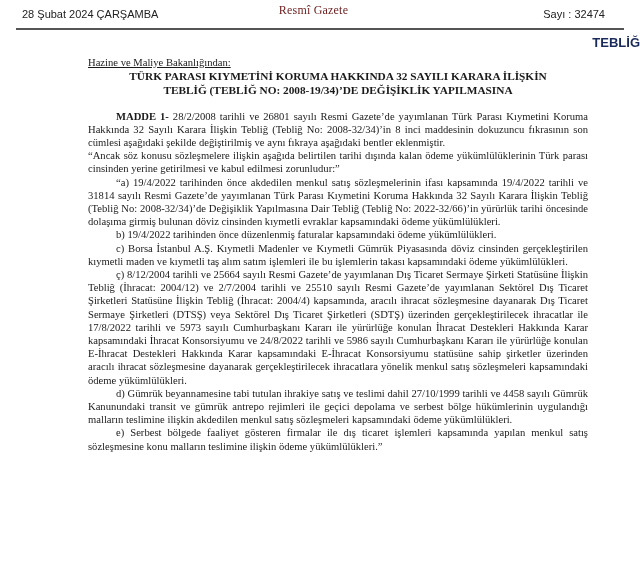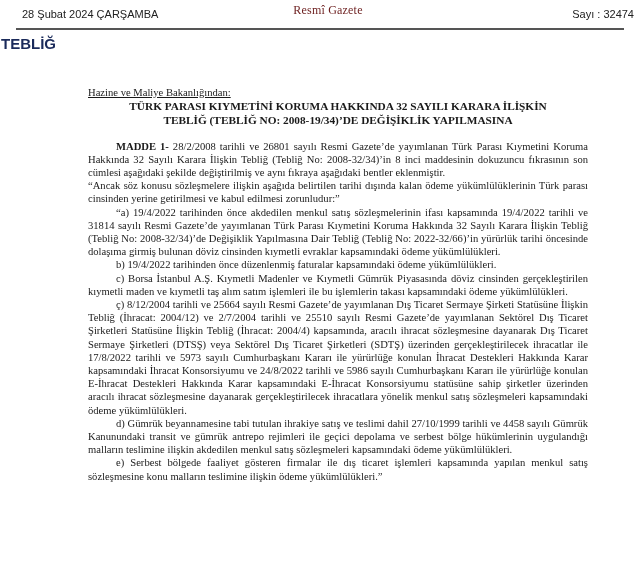--- a/index.html
+++ b/index.html
@@ -4,7 +4,7 @@
 <style>
   html, body { margin: 0; padding: 0; background: #ffffff; }
   body { width: 640px; height: 572px; overflow: hidden; position: relative; font-family: "Liberation Serif", serif; color: #1a1a1a; }
-  .header { position: absolute; left: 16px; right: 0; top: 0; height: 28px; }
+  .header { position: absolute; left: 16px; right: 29px; top: 0; height: 28px; }
   .hdr-date { position: absolute; left: 6px; top: 8px; font-family: "Liberation Sans", sans-serif; font-size: 11px; color: #222; }
   .hdr-title { position: absolute; left: 0; right: 0; top: 3px; text-align: center; font-family: "Liberation Serif", serif; font-size: 12px; color: #6b1d1d; font-weight: normal; letter-spacing: 0.2px; }
   .hdr-sayi { position: absolute; right: 6px; top: 8px; font-family: "Liberation Sans", sans-serif; font-size: 11px; color: #222; }

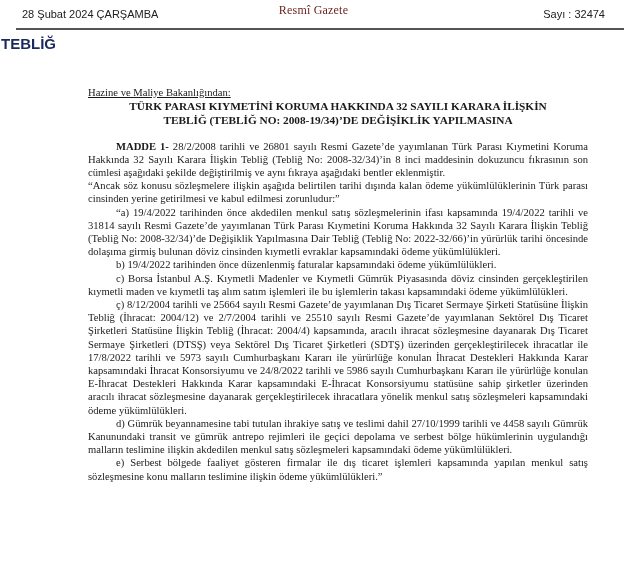--- a/index.html
+++ b/index.html
@@ -9,7 +9,7 @@
   .hdr-title { position: absolute; left: 0; right: 0; top: 3px; text-align: center; font-family: "Liberation Serif", serif; font-size: 12px; color: #6b1d1d; font-weight: normal; letter-spacing: 0.2px; }
   .hdr-sayi { position: absolute; right: 6px; top: 8px; font-family: "Liberation Sans", sans-serif; font-size: 11px; color: #222; }
   .hdr-rule { position: absolute; left: 16px; right: 16px; top: 28px; height: 2px; background: #555; }
-  .section { position: absolute; left: 1px; right: 0; top: 35px; text-align: left; font-family: "Liberation Sans", sans-serif; font-weight: bold; font-size: 15px; color: #1a2a5a; }
+  .section { position: absolute; left: 10px; right: 0; top: 35px; text-align: right; font-family: "Liberation Sans", sans-serif; font-weight: bold; font-size: 13px; color: #1a2a5a; }
   .content { position: absolute; left: 88px; width: 500px; top: 56px; font-size: 10.6px; line-height: 13.2px; margin-top: 30px; }
   .ministry { text-decoration: underline; margin-bottom: 0px; font-size: 10.6px; }
   .title { text-align: center; font-weight: bold; font-size: 11.3px; line-height: 14.2px; margin-bottom: 12px; }

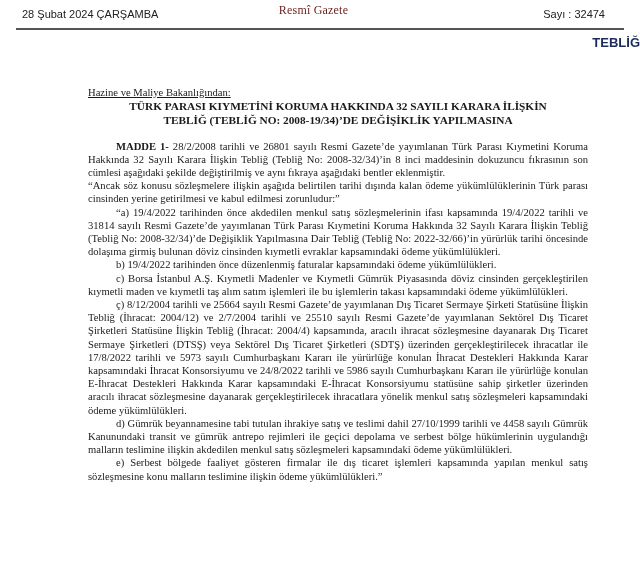--- a/index.html
+++ b/index.html
@@ -10,7 +10,7 @@
   .hdr-sayi { position: absolute; right: 6px; top: 8px; font-family: "Liberation Sans", sans-serif; font-size: 11px; color: #222; }
   .hdr-rule { position: absolute; left: 16px; right: 16px; top: 28px; height: 2px; background: #555; }
   .section { position: absolute; left: 10px; right: 0; top: 35px; text-align: right; font-family: "Liberation Sans", sans-serif; font-weight: bold; font-size: 13px; color: #1a2a5a; }
-  .content { position: absolute; left: 88px; width: 500px; top: 56px; font-size: 10.6px; line-height: 13.2px; margin-top: 30px; }
+  .content { position: absolute; left: 88px; width: 500px; top: 56px; font-size: 10.6px; line-height: 13.2px; }
   .ministry { text-decoration: underline; margin-bottom: 0px; font-size: 10.6px; }
   .title { text-align: center; font-weight: bold; font-size: 11.3px; line-height: 14.2px; margin-bottom: 12px; }
   .title div { white-space: nowrap; }

